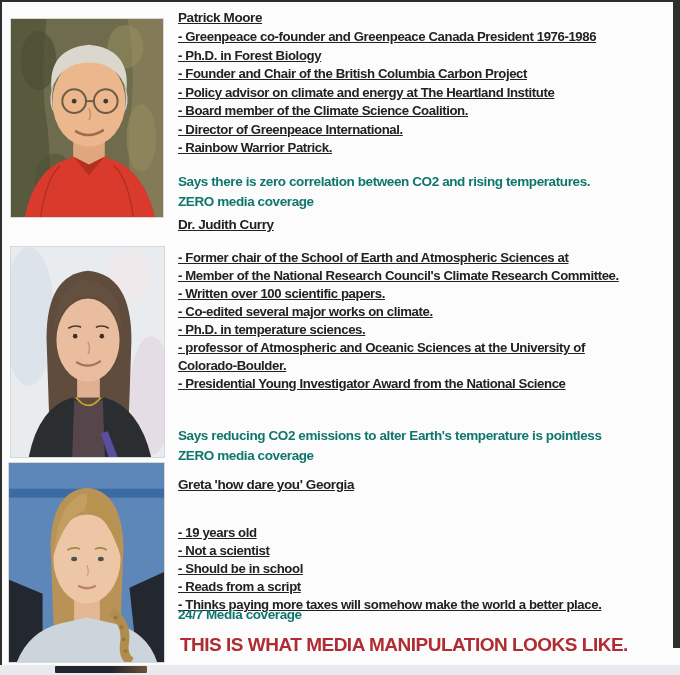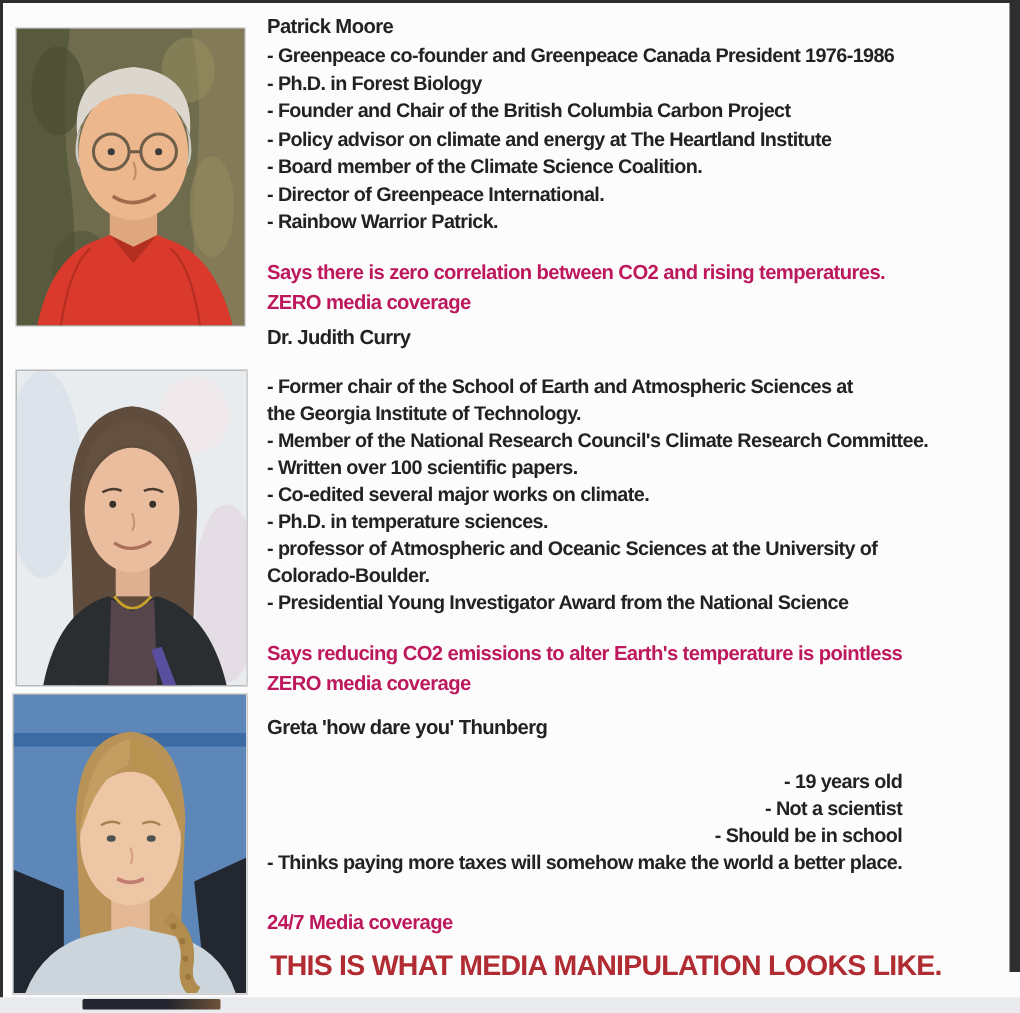--- a/index.html
+++ b/index.html
@@ -21,7 +21,7 @@
   .photo-3 { left:8px;  top:462px; width:157px; height:201px; }
 
   
-  .name, .fact-line { font-weight:bold; color:#222; letter-spacing:-0.4px; white-space:nowrap; }
+  .name, .fact-line { font-weight:bold; color:#222; letter-spacing:-0.4px; white-space:nowrap;text-decoration:underline; }
   .name { position:absolute; left:178px; font-size:13.5px; }
   .facts, .claims { position:absolute; left:178px; }
   .fact-line { font-size:13.2px; }

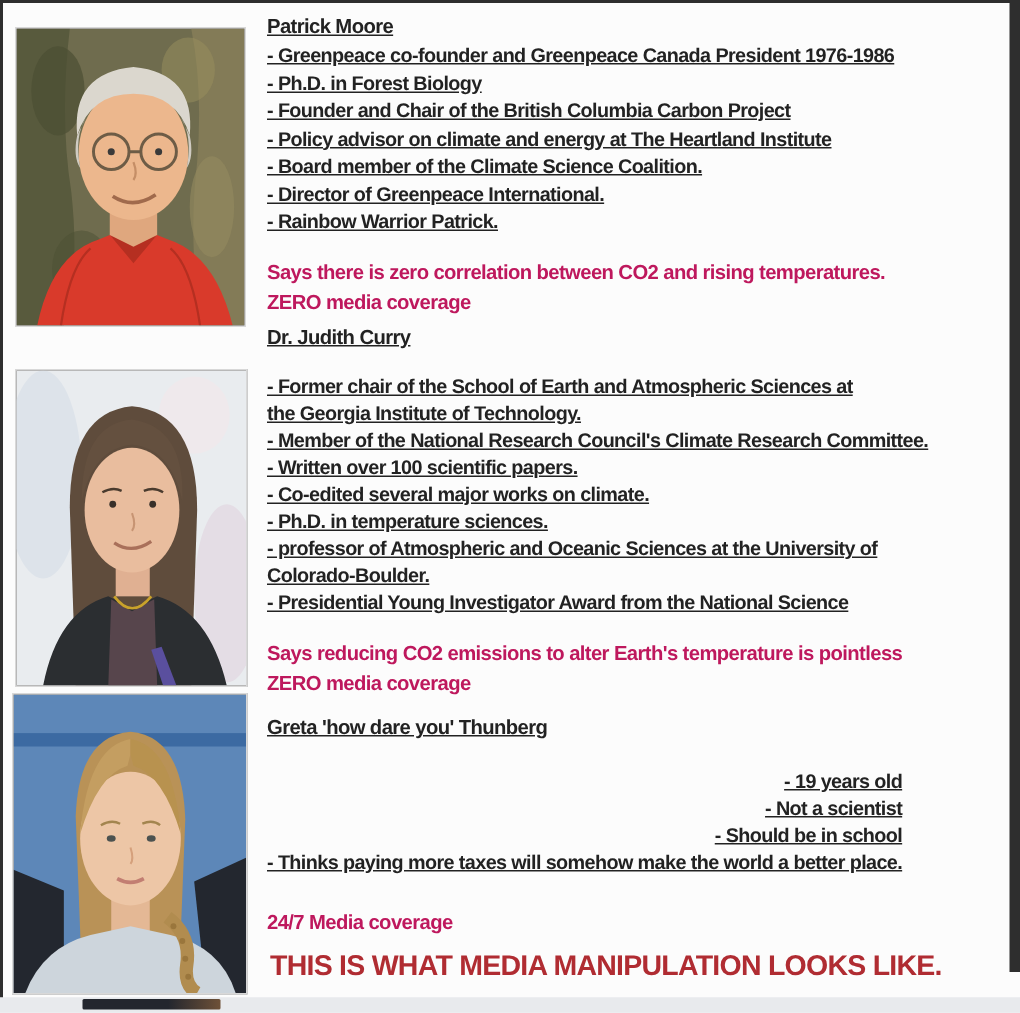--- a/index.html
+++ b/index.html
@@ -25,7 +25,7 @@
   .name { position:absolute; left:178px; font-size:13.5px; }
   .facts, .claims { position:absolute; left:178px; }
   .fact-line { font-size:13.2px; }
-  .claim-line { font-weight:bold; font-size:13.5px; color:#be185d; letter-spacing:-0.4px; line-height:19.5px; white-space:nowrap; }
+  .claim-line { font-weight:bold; font-size:13.5px; color:#0f766e; letter-spacing:-0.4px; line-height:19.5px; white-space:nowrap; }
 
   .p1-name { top:10px; }  .p1-facts { top:28px; }  .p1-facts .fact-line { line-height:18.5px; } .p1-claims { top:172px; }
   .p2-name { top:217px;text-align:right; } .p2-facts { top:249px; } .p2-facts .fact-line { line-height:18px; }   .p2-claims { top:426px; }

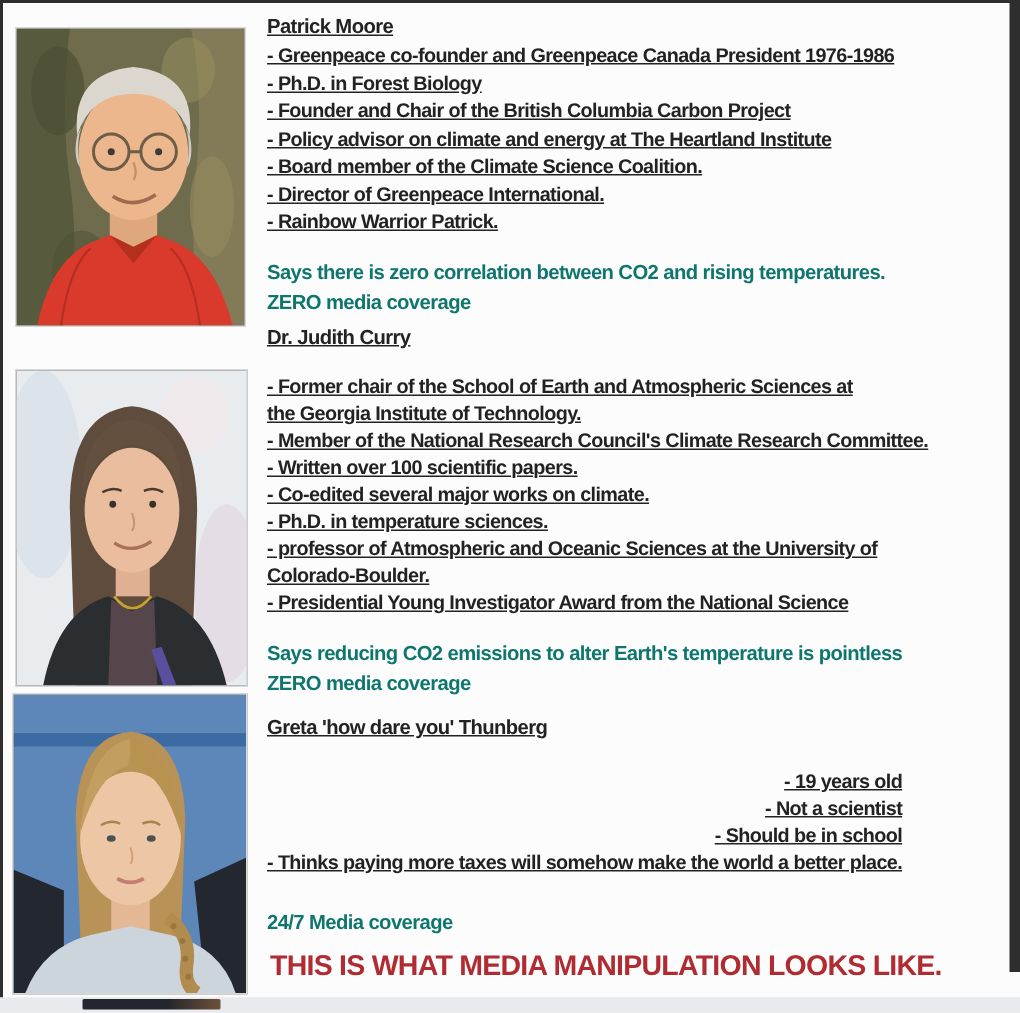--- a/index.html
+++ b/index.html
@@ -116,7 +116,6 @@
   <h2 class="name p2-name">Dr. Judith Curry</h2>
   <div class="facts p2-facts">
       <p class="fact-line">- Former chair of the School of Earth and Atmospheric Sciences at</p>
-      <p class="fact-line">the Georgia Institute of Technology.</p>
       <p class="fact-line">- Member of the National Research Council's Climate Research Committee.</p>
       <p class="fact-line">- Written over 100 scientific papers.</p>
       <p class="fact-line">- Co-edited several major works on climate.</p>

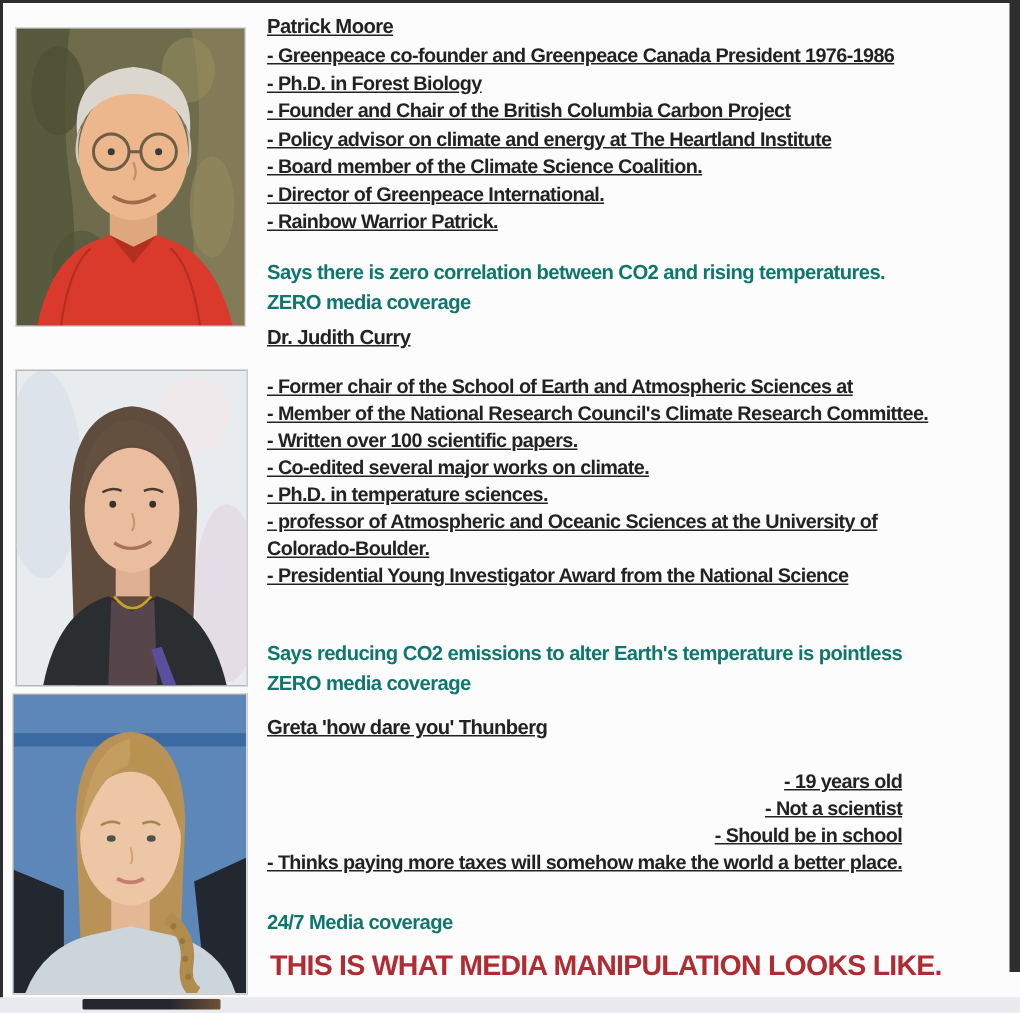--- a/index.html
+++ b/index.html
@@ -158,7 +158,7 @@
       </g>
     </svg>
   </figure>
-  <h2 class="name p3-name">Greta 'how dare you' Thunberg</h2>
+  <h2 class="name p3-name">Greta 'how dare you' Georgia</h2>
   <div class="facts p3-facts">
       <p class="fact-line">- 19 years old</p>
       <p class="fact-line">- Not a scientist</p>

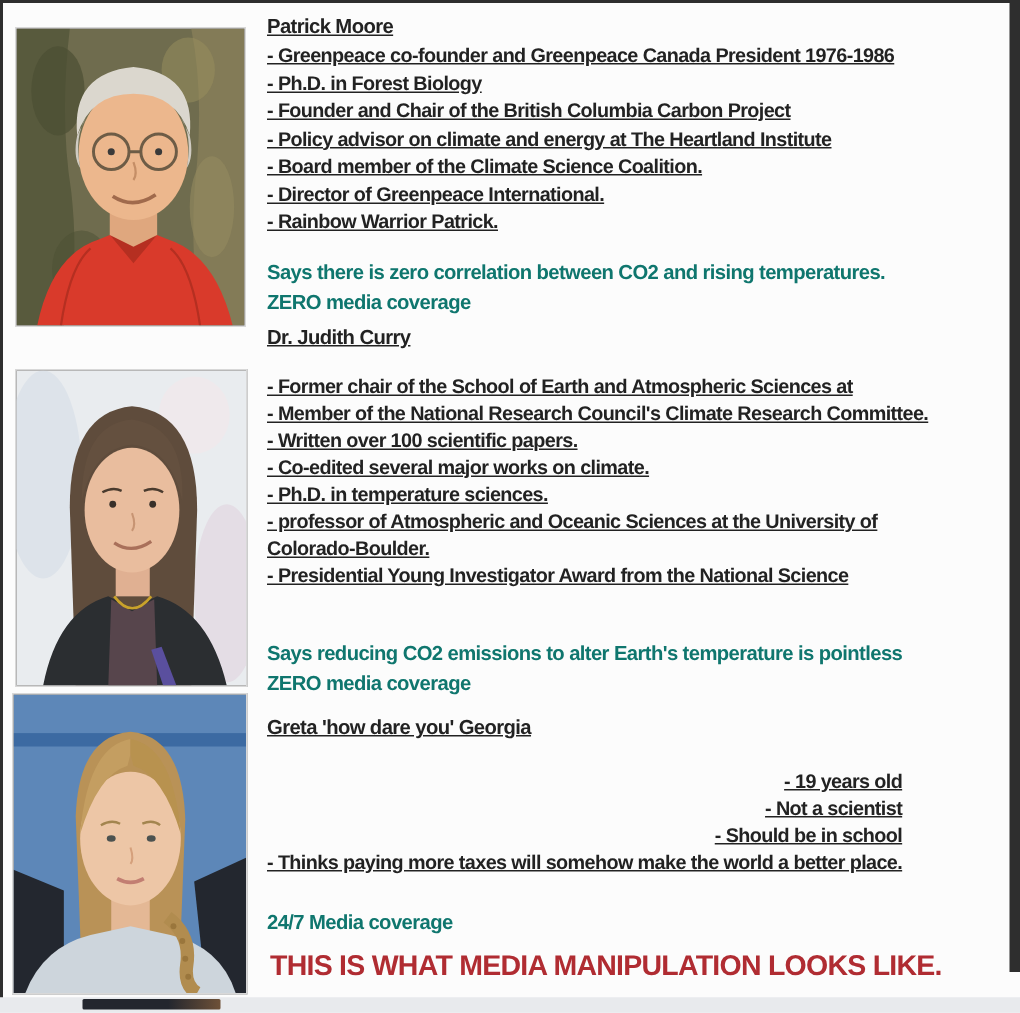--- a/index.html
+++ b/index.html
@@ -29,7 +29,7 @@
 
   .p1-name { top:10px; }  .p1-facts { top:28px; }  .p1-facts .fact-line { line-height:18.5px; } .p1-claims { top:172px; }
   .p2-name { top:217px;text-align:right; } .p2-facts { top:249px; } .p2-facts .fact-line { line-height:18px; }   .p2-claims { top:426px; }
-  .p3-name { top:477px; } .p3-facts { top:512px;text-align:right; } .p3-facts .fact-line { line-height:18px; }   .p3-claims { top:605px; }
+  .p3-name { top:477px; } .p3-facts { top:524px; } .p3-facts .fact-line { line-height:18px; }   .p3-claims { top:605px; }
 
   .headline { position:absolute; left:180px; top:634px; font-weight:bold; font-size:19px;
               letter-spacing:-0.5px; color:#b02c32; white-space:nowrap; }

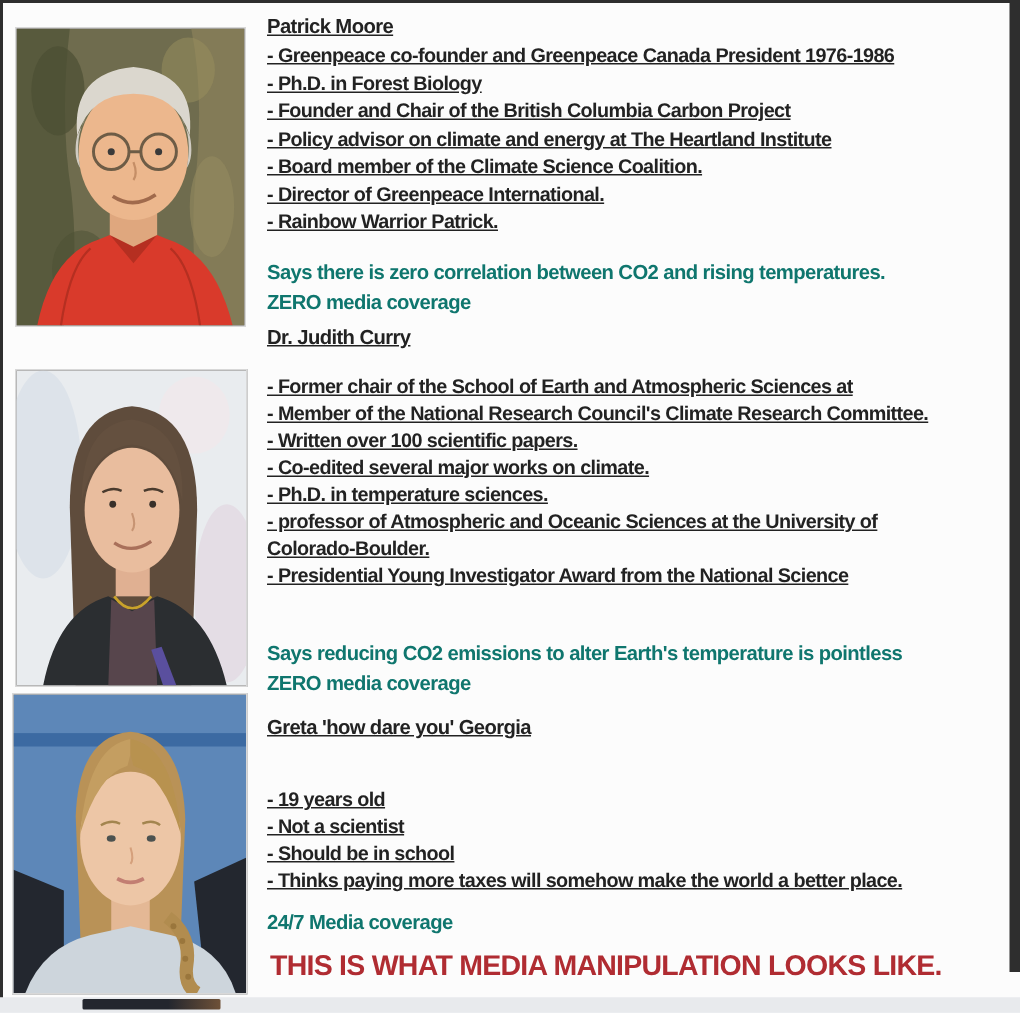--- a/index.html
+++ b/index.html
@@ -163,6 +163,7 @@
       <p class="fact-line">- 19 years old</p>
       <p class="fact-line">- Not a scientist</p>
       <p class="fact-line">- Should be in school</p>
+      <p class="fact-line">- Reads from a script</p>
       <p class="fact-line">- Thinks paying more taxes will somehow make the world a better place.</p>
     </div>
   <div class="claims p3-claims">

